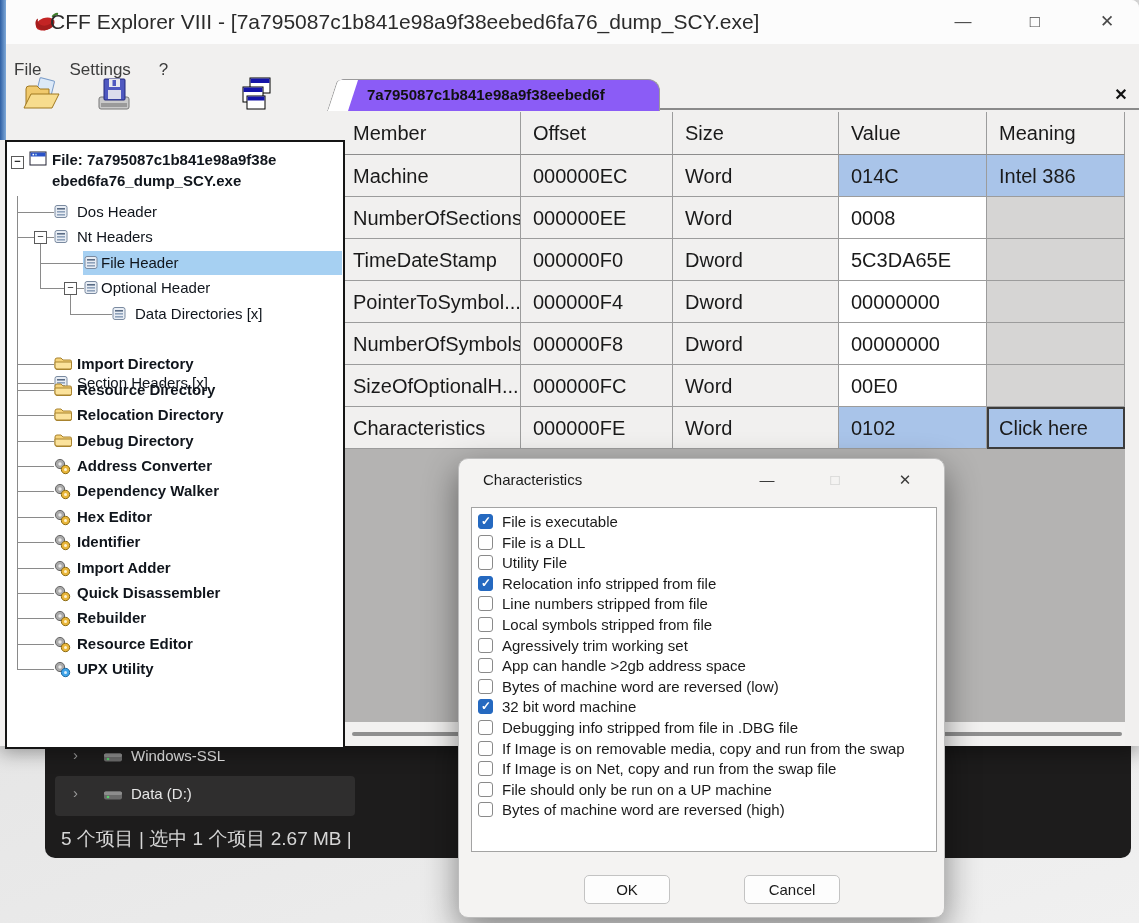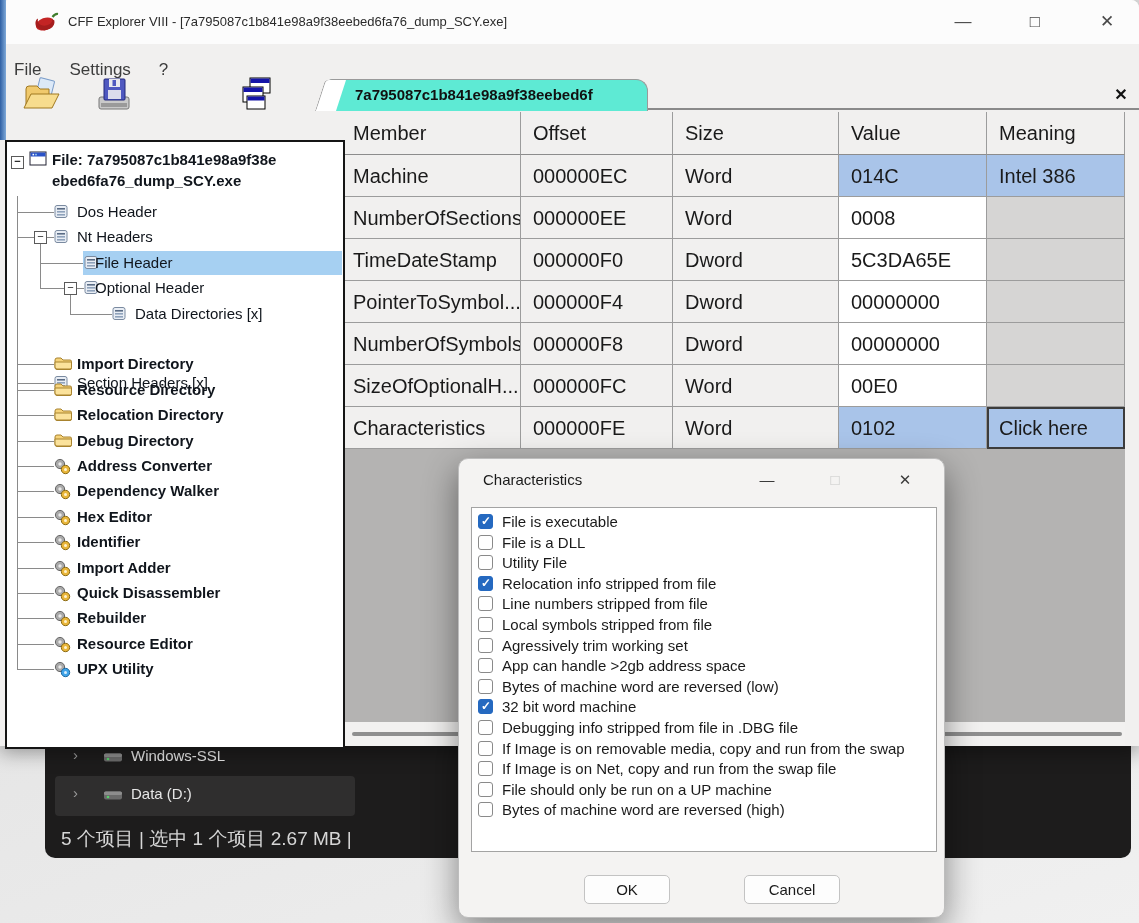--- a/index.html
+++ b/index.html
@@ -23,7 +23,7 @@
            border-radius:8px 8px 0 0;box-shadow:0 6px 20px rgba(0,0,0,.38);z-index:10;}
   #titlebar{position:absolute;left:0;top:0;width:100%;height:44px;background:#fcfcfc;border-radius:8px 8px 0 0;}
   #app-icon{position:absolute;left:33px;top:11px;}
-  #app-title{position:absolute;left:68px;top:0;line-height:44px;font-size:13px;color:#2b2b2b;white-space:nowrap;}
+  #app-title{position:absolute;left:50px;top:0;line-height:44px;font-size:21px;color:#2b2b2b;white-space:nowrap;}
   .winctl{position:absolute;top:0;width:46px;height:44px;text-align:center;line-height:44px;
           font-size:17px;color:#4a4a4a;}
   #menubar{position:absolute;left:0;top:44px;width:100%;height:30px;}

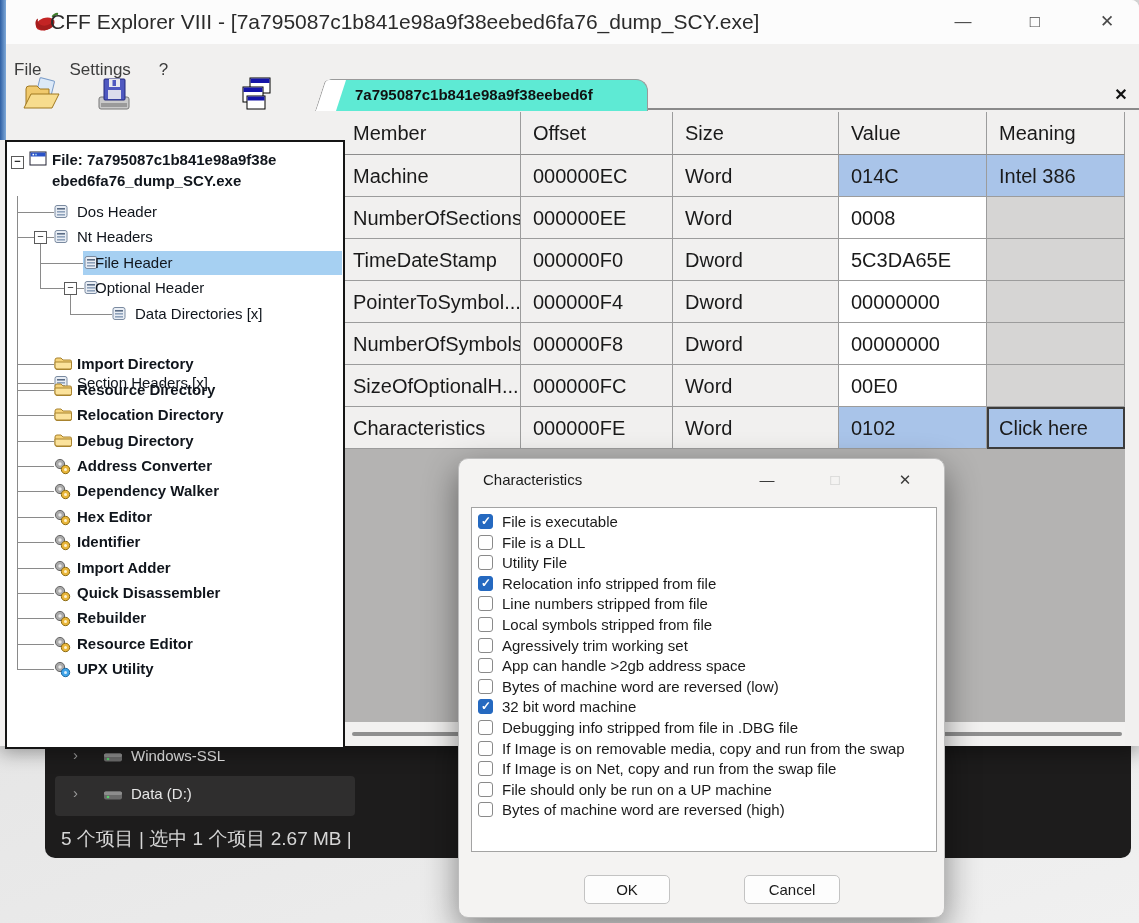--- a/index.html
+++ b/index.html
@@ -36,7 +36,7 @@
 
   
   #tabline{position:absolute;left:331px;top:108px;width:808px;height:2px;background:#8a8a8a;}
-  #tab{position:absolute;left:328px;top:79px;width:318px;height:31px;background:#5eead4;
+  #tab{position:absolute;left:340px;top:79px;width:318px;height:31px;background:#8b5cf6;
        border:1px solid #9a9a9a;border-bottom:none;border-radius:4px 12px 0 0;z-index:3;text-align:right;}
   #tab::before{content:"";position:absolute;left:-9px;top:0;width:20px;height:31px;background:#ffffff;
        border-left:1px solid #9a9a9a;transform:skewX(-18deg);border-radius:4px 0 0 0;}

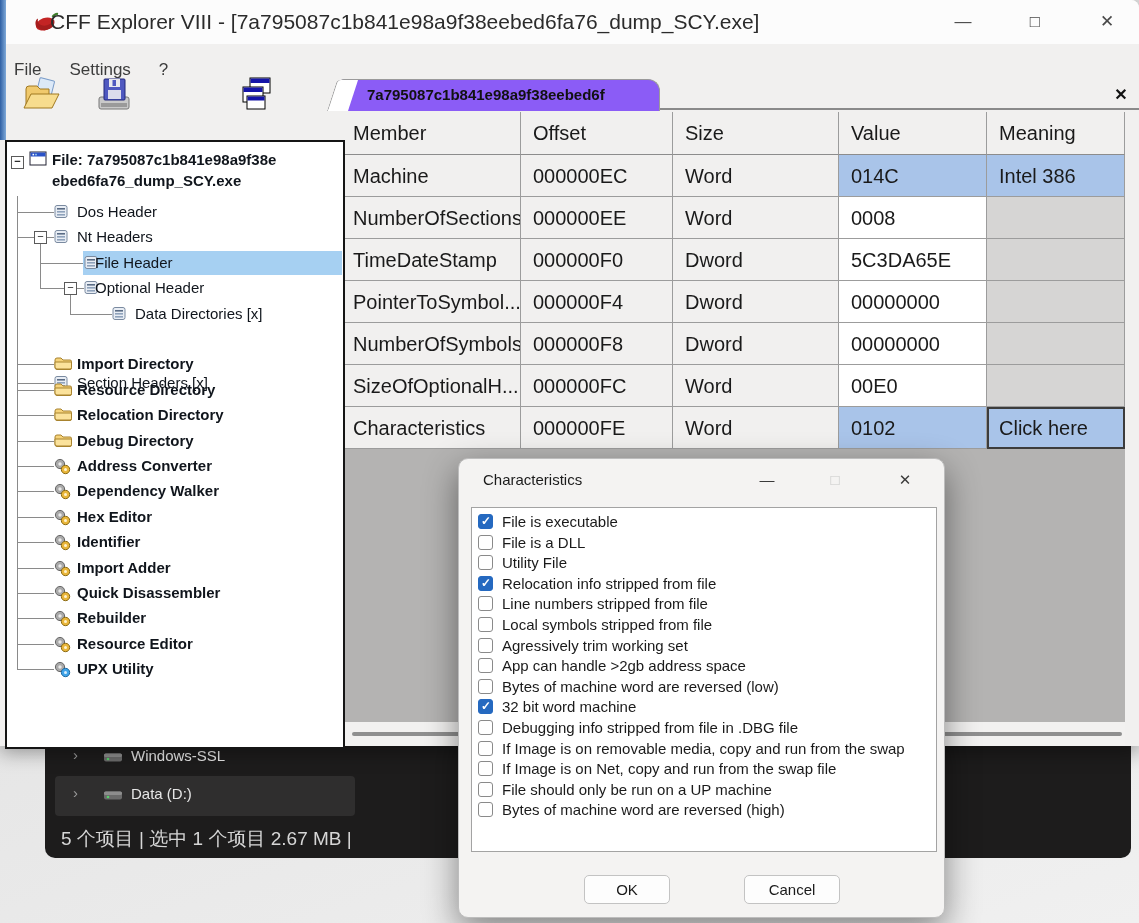--- a/index.html
+++ b/index.html
@@ -68,7 +68,7 @@
   .tlabel{position:absolute;top:0;line-height:24px;white-space:pre-line;z-index:2;}
   .d0 .tlabel{left:45px;line-height:21px;top:1px;}
   .d1 .tlabel{left:70px;}
-  .d2 .tlabel{left:88px;}
+  .d2 .tlabel{left:94px;}
   .d3 .tlabel{left:128px;}
   .selbg{position:absolute;left:76px;right:1px;top:0;height:24px;background:#a6d0f2;z-index:1;}
 

